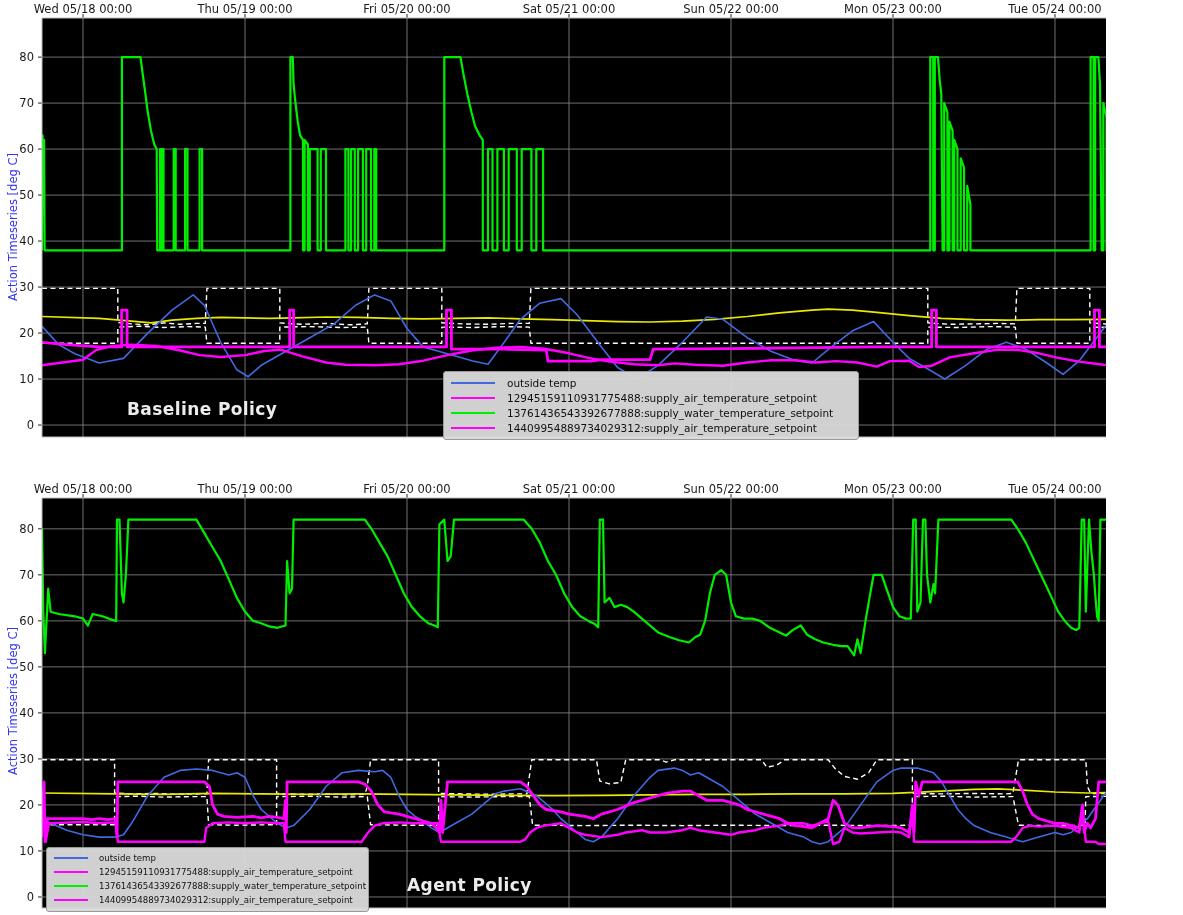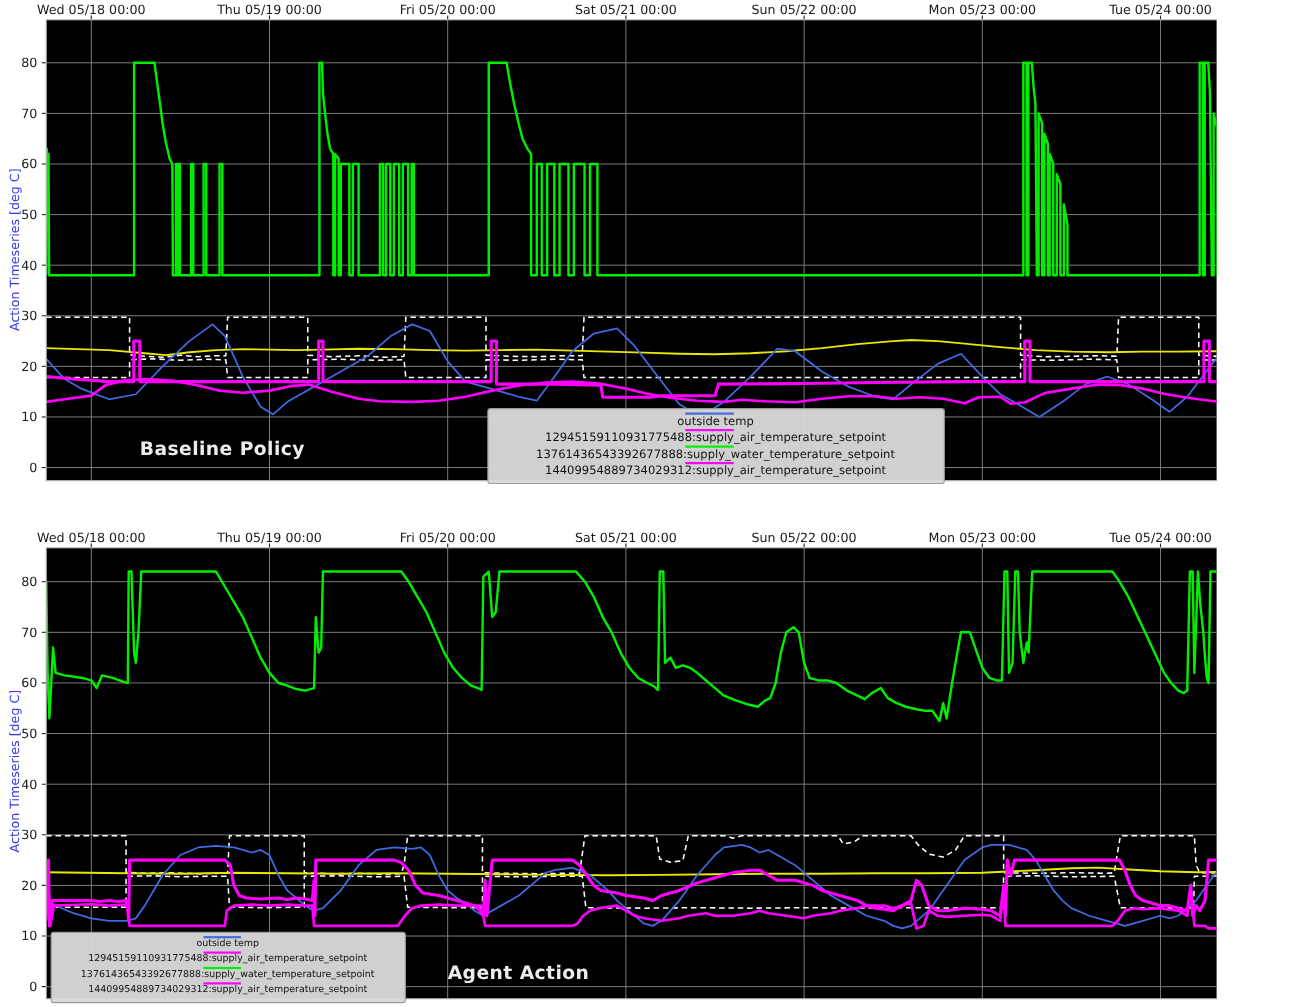--- a/index.html
+++ b/index.html
@@ -11,7 +11,7 @@
   .chart-title{position:absolute;color:#ececec;font-weight:bold;font-size:17px;letter-spacing:.4px;}
   .legend{position:absolute;background:rgba(217,217,217,.96);border:1px solid #9a9a9a;
           border-radius:3px;padding:3px 8px 4px 7px;box-sizing:border-box;color:#111;}
-  .legend-row{display:flex;align-items:center;flex-direction:column;}
+  .legend-row{display:flex;align-items:center;}
   .legend-swatch{display:inline-block;height:0;border-top-style:solid;border-top-width:2px;flex:0 0 auto;}
   .legend-top{font-size:10.5px;}
   .legend-top .legend-row{height:15px;}

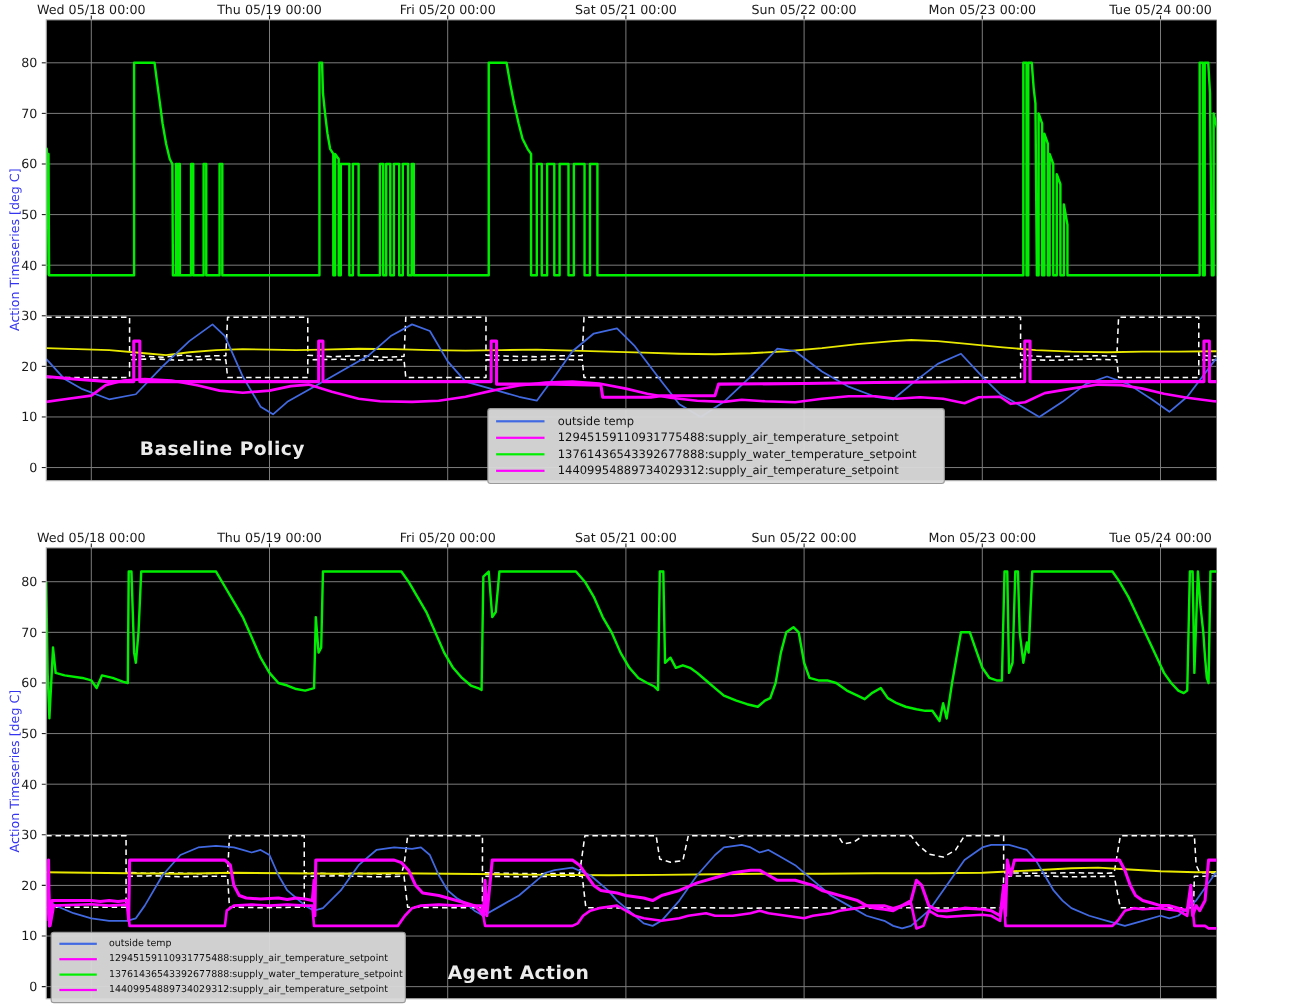--- a/index.html
+++ b/index.html
@@ -156,7 +156,7 @@
   <div class="ylabel" style="left:13px;top:701px;">Action Timeseries [deg C]</div>
 
   <div class="chart-title" style="left:127px;top:399px;">Baseline Policy</div>
-  <div class="chart-title" style="left:407px;top:875px;">Agent Action</div>
+  <div class="chart-title" style="left:407px;top:875px;">Agent Policy</div>
 
   <div class="legend legend-top" style="left:443px;top:371px;width:416px;">
     <div class="legend-row">

